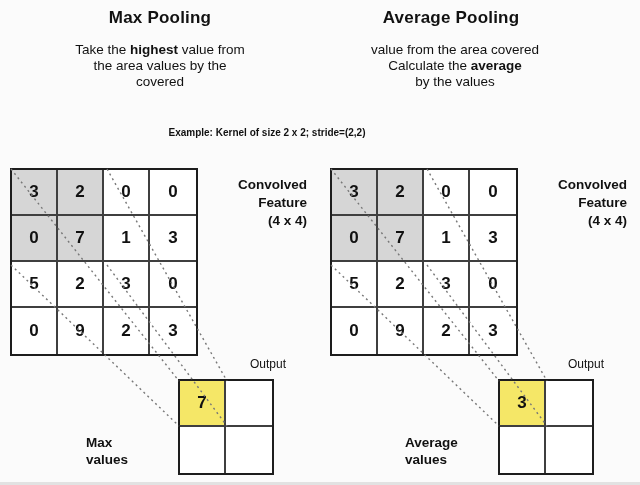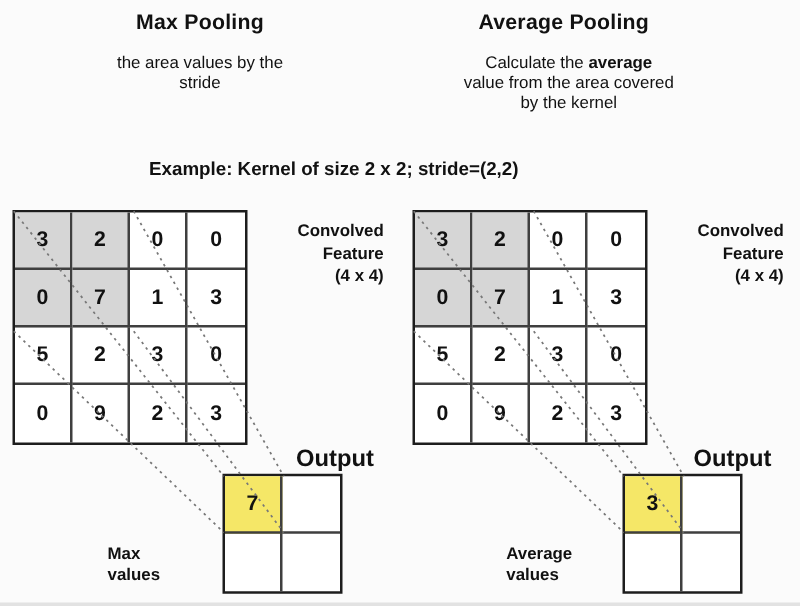--- a/index.html
+++ b/index.html
@@ -82,6 +82,7 @@
   <div class="abs panel-title" style="left:10px; top:8px; width:300px;">Max Pooling</div>
 
   <div class="abs desc" style="left:35px; top:42px; width:250px;">
+    <div><span>Take the </span><b>highest</b><span> value from</span></div>
     <div>the area values by the</div>
     <div>stride</div>
   </div>

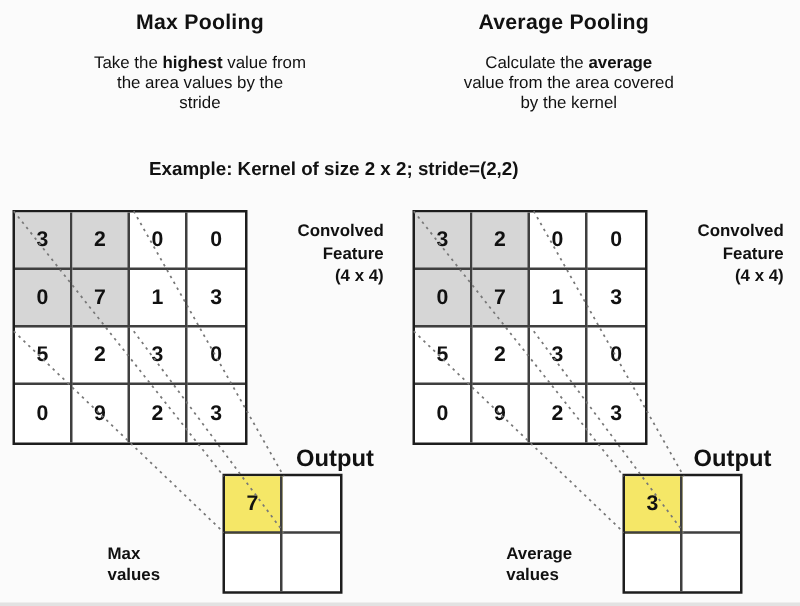--- a/index.html
+++ b/index.html
@@ -131,8 +131,8 @@
   <div class="abs panel-title" style="left:301px; top:8px; width:300px;">Average Pooling</div>
 
   <div class="abs desc" style="left:330px; top:42px; width:250px;">
+    <div>value from the area covered</div>
     <div><span>Calculate the </span><b>average</b><span></span></div>
-    <div>value from the area covered</div>
     <div>by the kernel</div>
   </div>
 

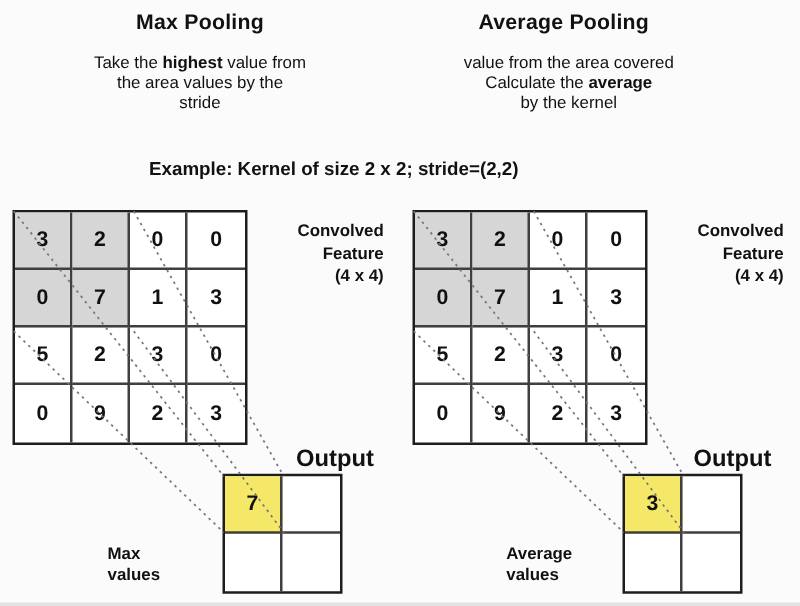--- a/index.html
+++ b/index.html
@@ -84,7 +84,7 @@
   <div class="abs desc" style="left:35px; top:42px; width:250px;">
     <div><span>Take the </span><b>highest</b><span> value from</span></div>
     <div>the area values by the</div>
-    <div>stride</div>
+    <div>covered</div>
   </div>
 
   <div class="abs caption" style="left:0; top:127px; width:534px;">Example:  Kernel of size 2 x 2;  stride=(2,2)</div>

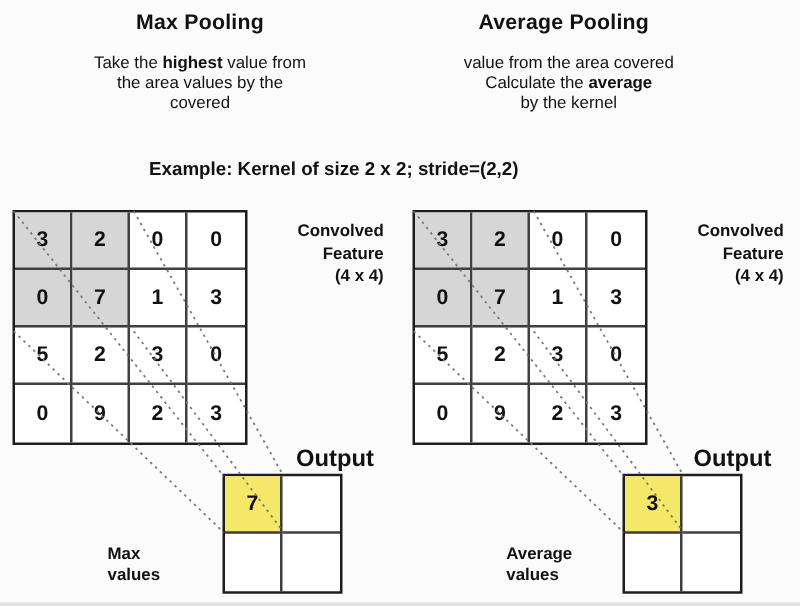--- a/index.html
+++ b/index.html
@@ -133,7 +133,7 @@
   <div class="abs desc" style="left:330px; top:42px; width:250px;">
     <div>value from the area covered</div>
     <div><span>Calculate the </span><b>average</b><span></span></div>
-    <div>by the kernel</div>
+    <div>by the values</div>
   </div>
 
   <div class="abs fgrid" style="left:330px; top:168px;">

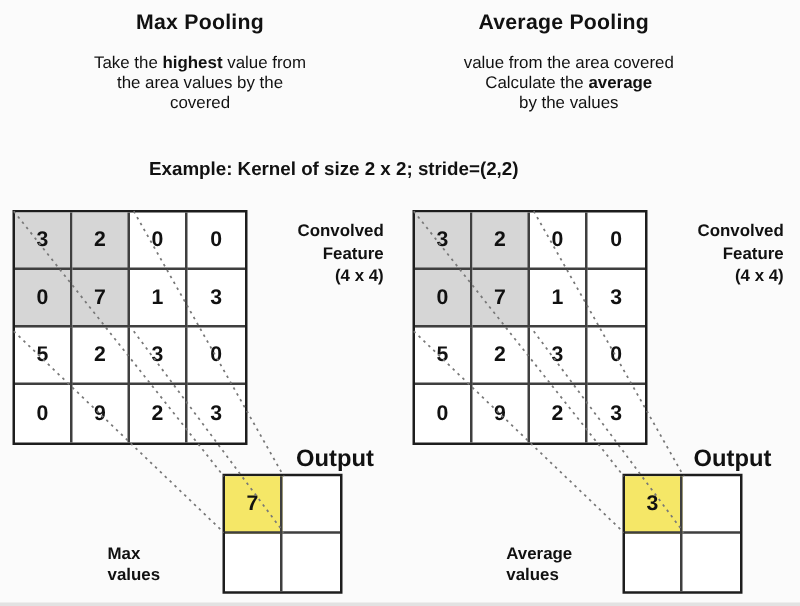--- a/index.html
+++ b/index.html
@@ -14,7 +14,7 @@
   .panel-title { font-weight:bold; font-size:17px; text-align:center; letter-spacing:0.2px; }
   .desc { font-size:13.5px; text-align:center; line-height:16px; }
   .desc b { font-weight:bold; }
-  .caption { font-weight:bold; font-size:15px; text-align:center; }
+  .caption { font-weight:bold; font-size:10px; text-align:center; }
   .sidelabel { font-weight:bold; font-size:13.5px; text-align:right; line-height:18px; }
   .outlabel { font-weight:bold; font-size:19px; text-align:center; }
   .valueslabel { font-weight:bold; font-size:13.5px; line-height:17px; }

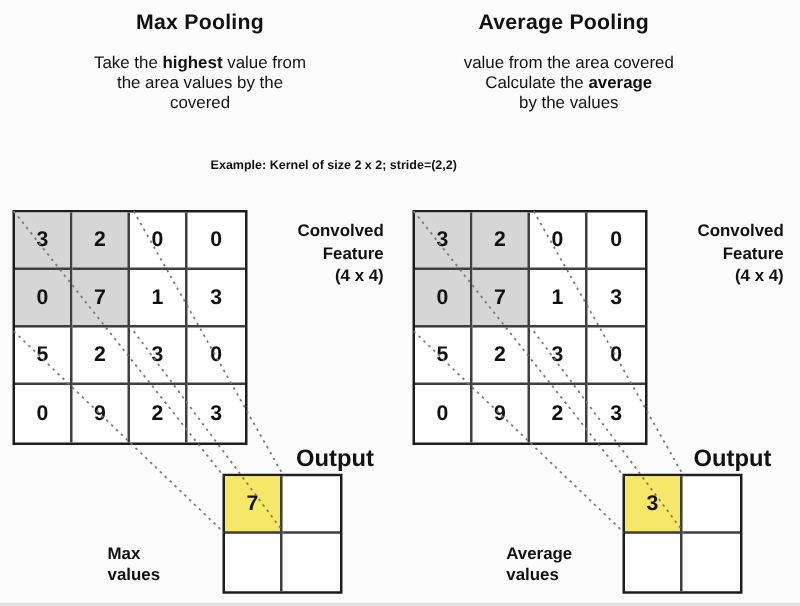--- a/index.html
+++ b/index.html
@@ -16,7 +16,7 @@
   .desc b { font-weight:bold; }
   .caption { font-weight:bold; font-size:10px; text-align:center; }
   .sidelabel { font-weight:bold; font-size:13.5px; text-align:right; line-height:18px; }
-  .outlabel { font-weight:bold; font-size:19px; text-align:center; }
+  .outlabel { font-weight:normal; font-size:12px; text-align:center; }
   .valueslabel { font-weight:bold; font-size:13.5px; line-height:17px; }
 
   .fgrid {

